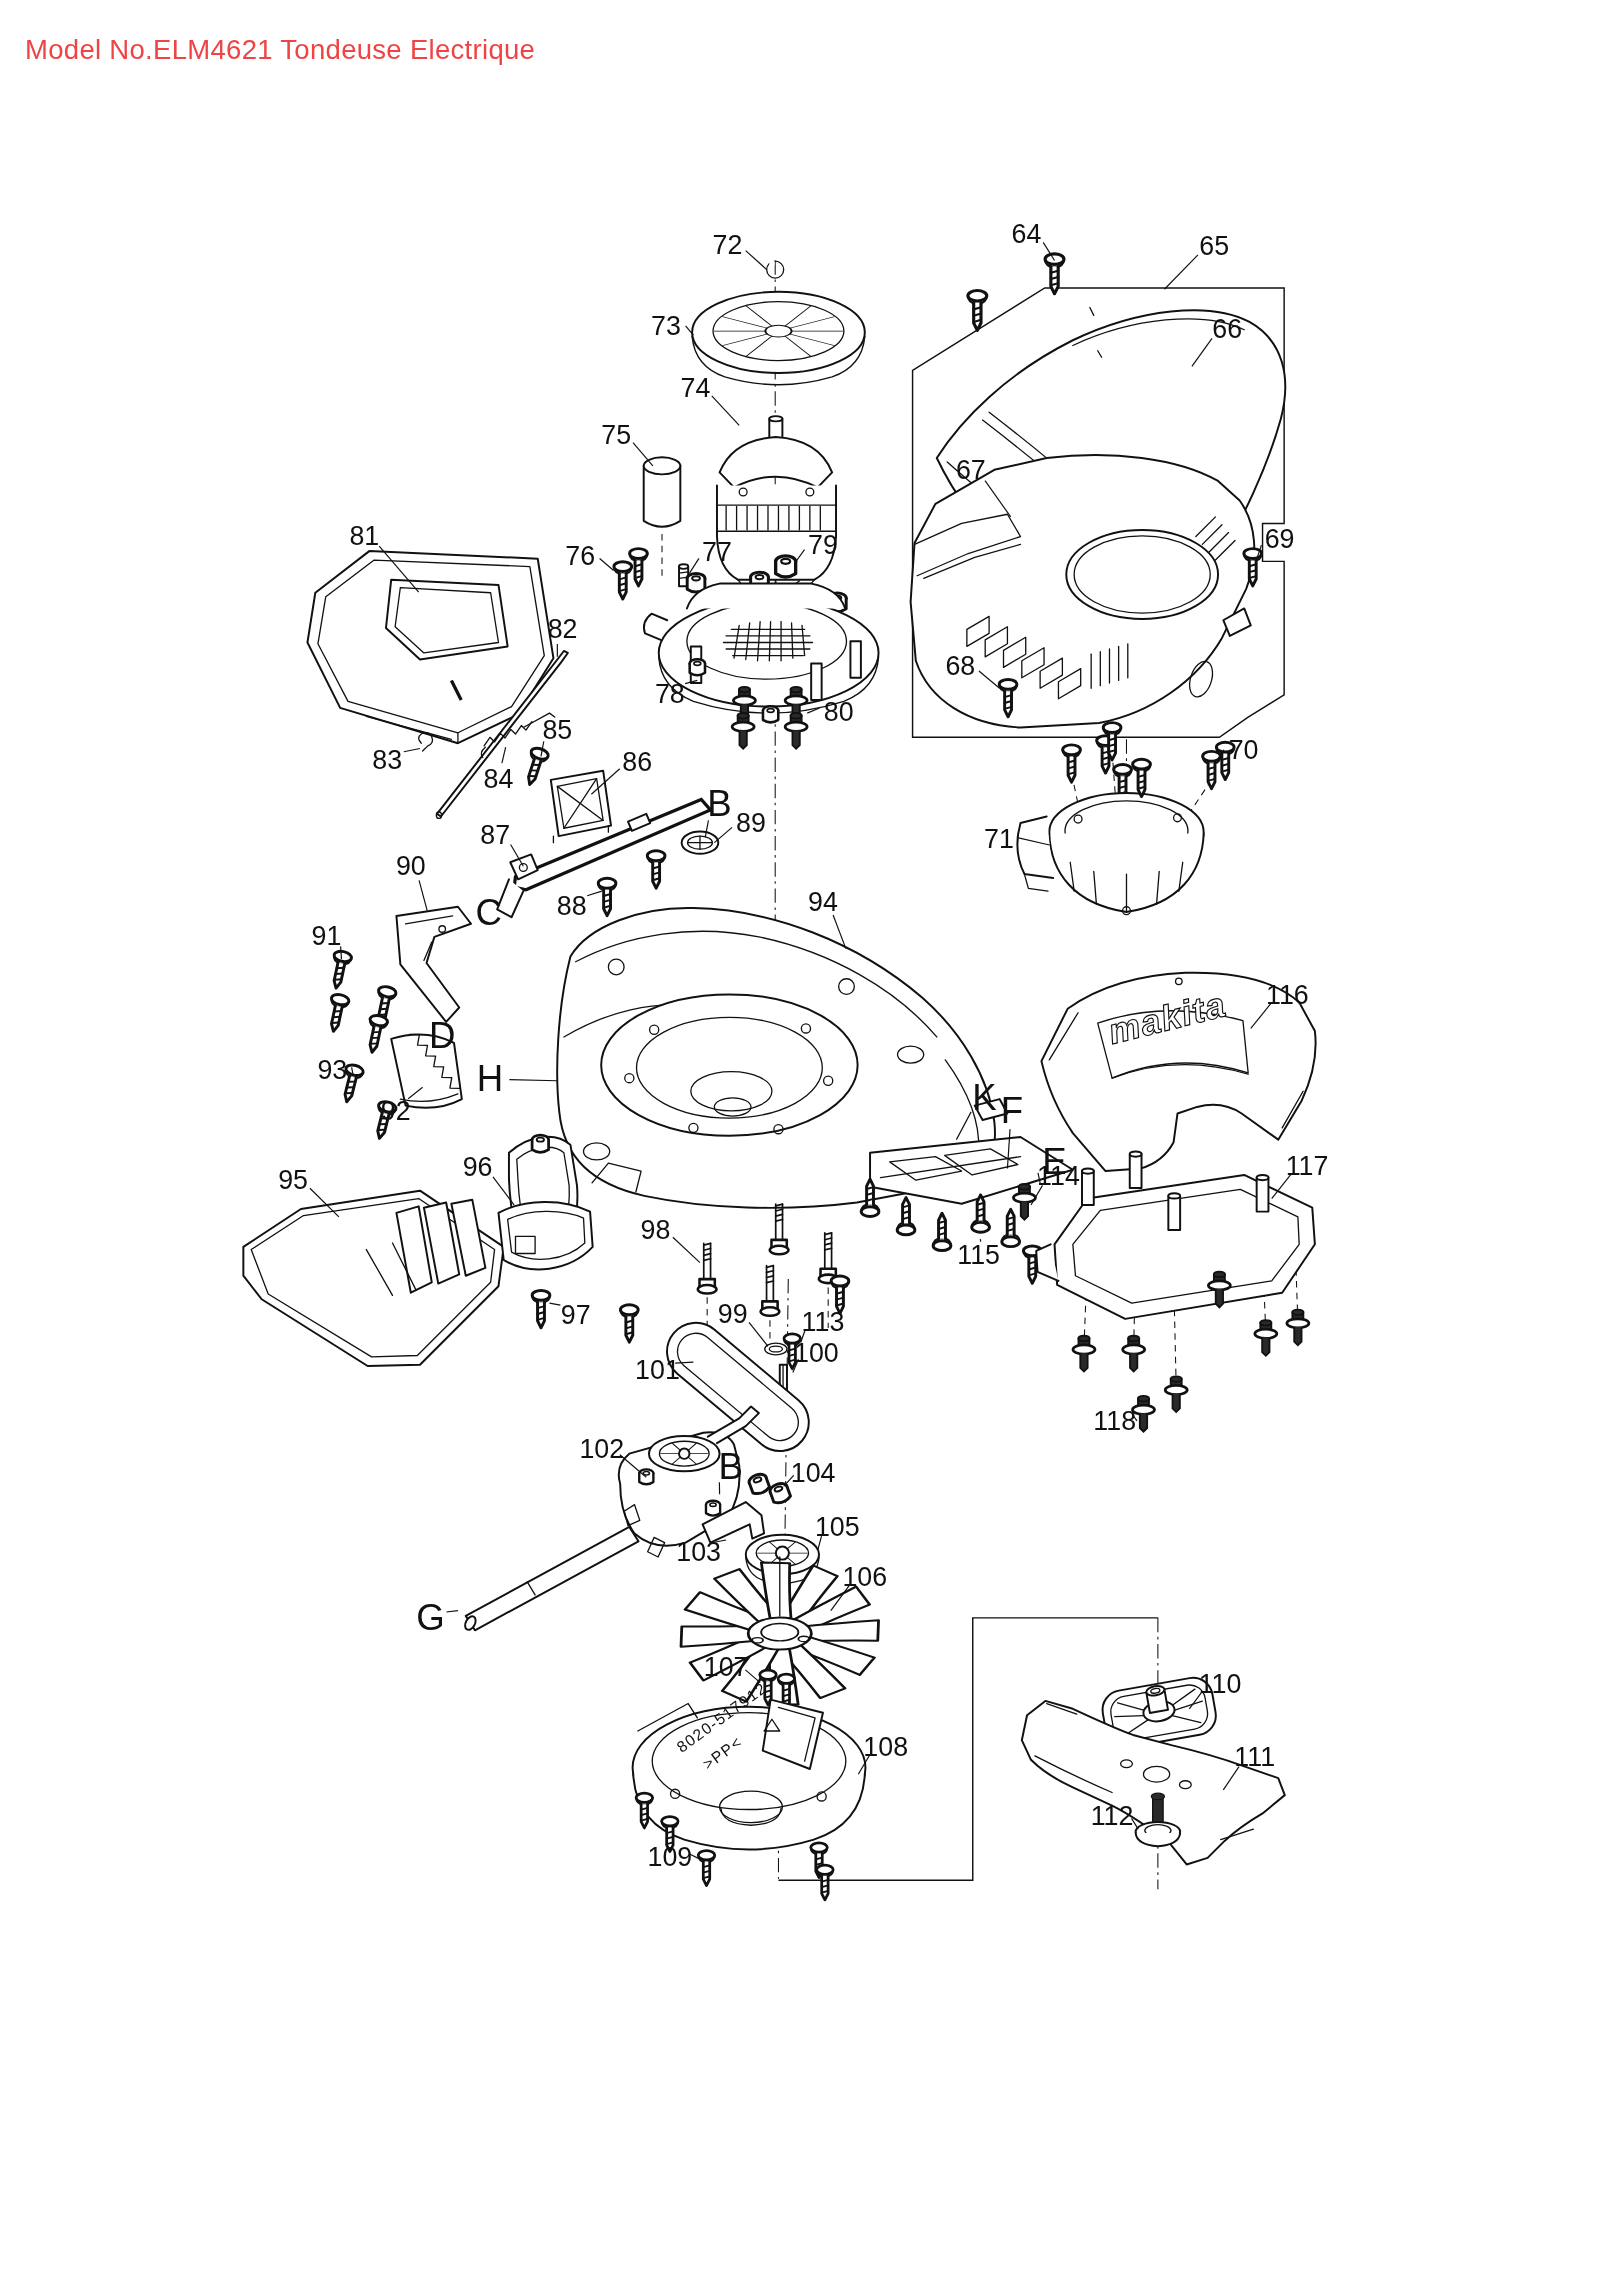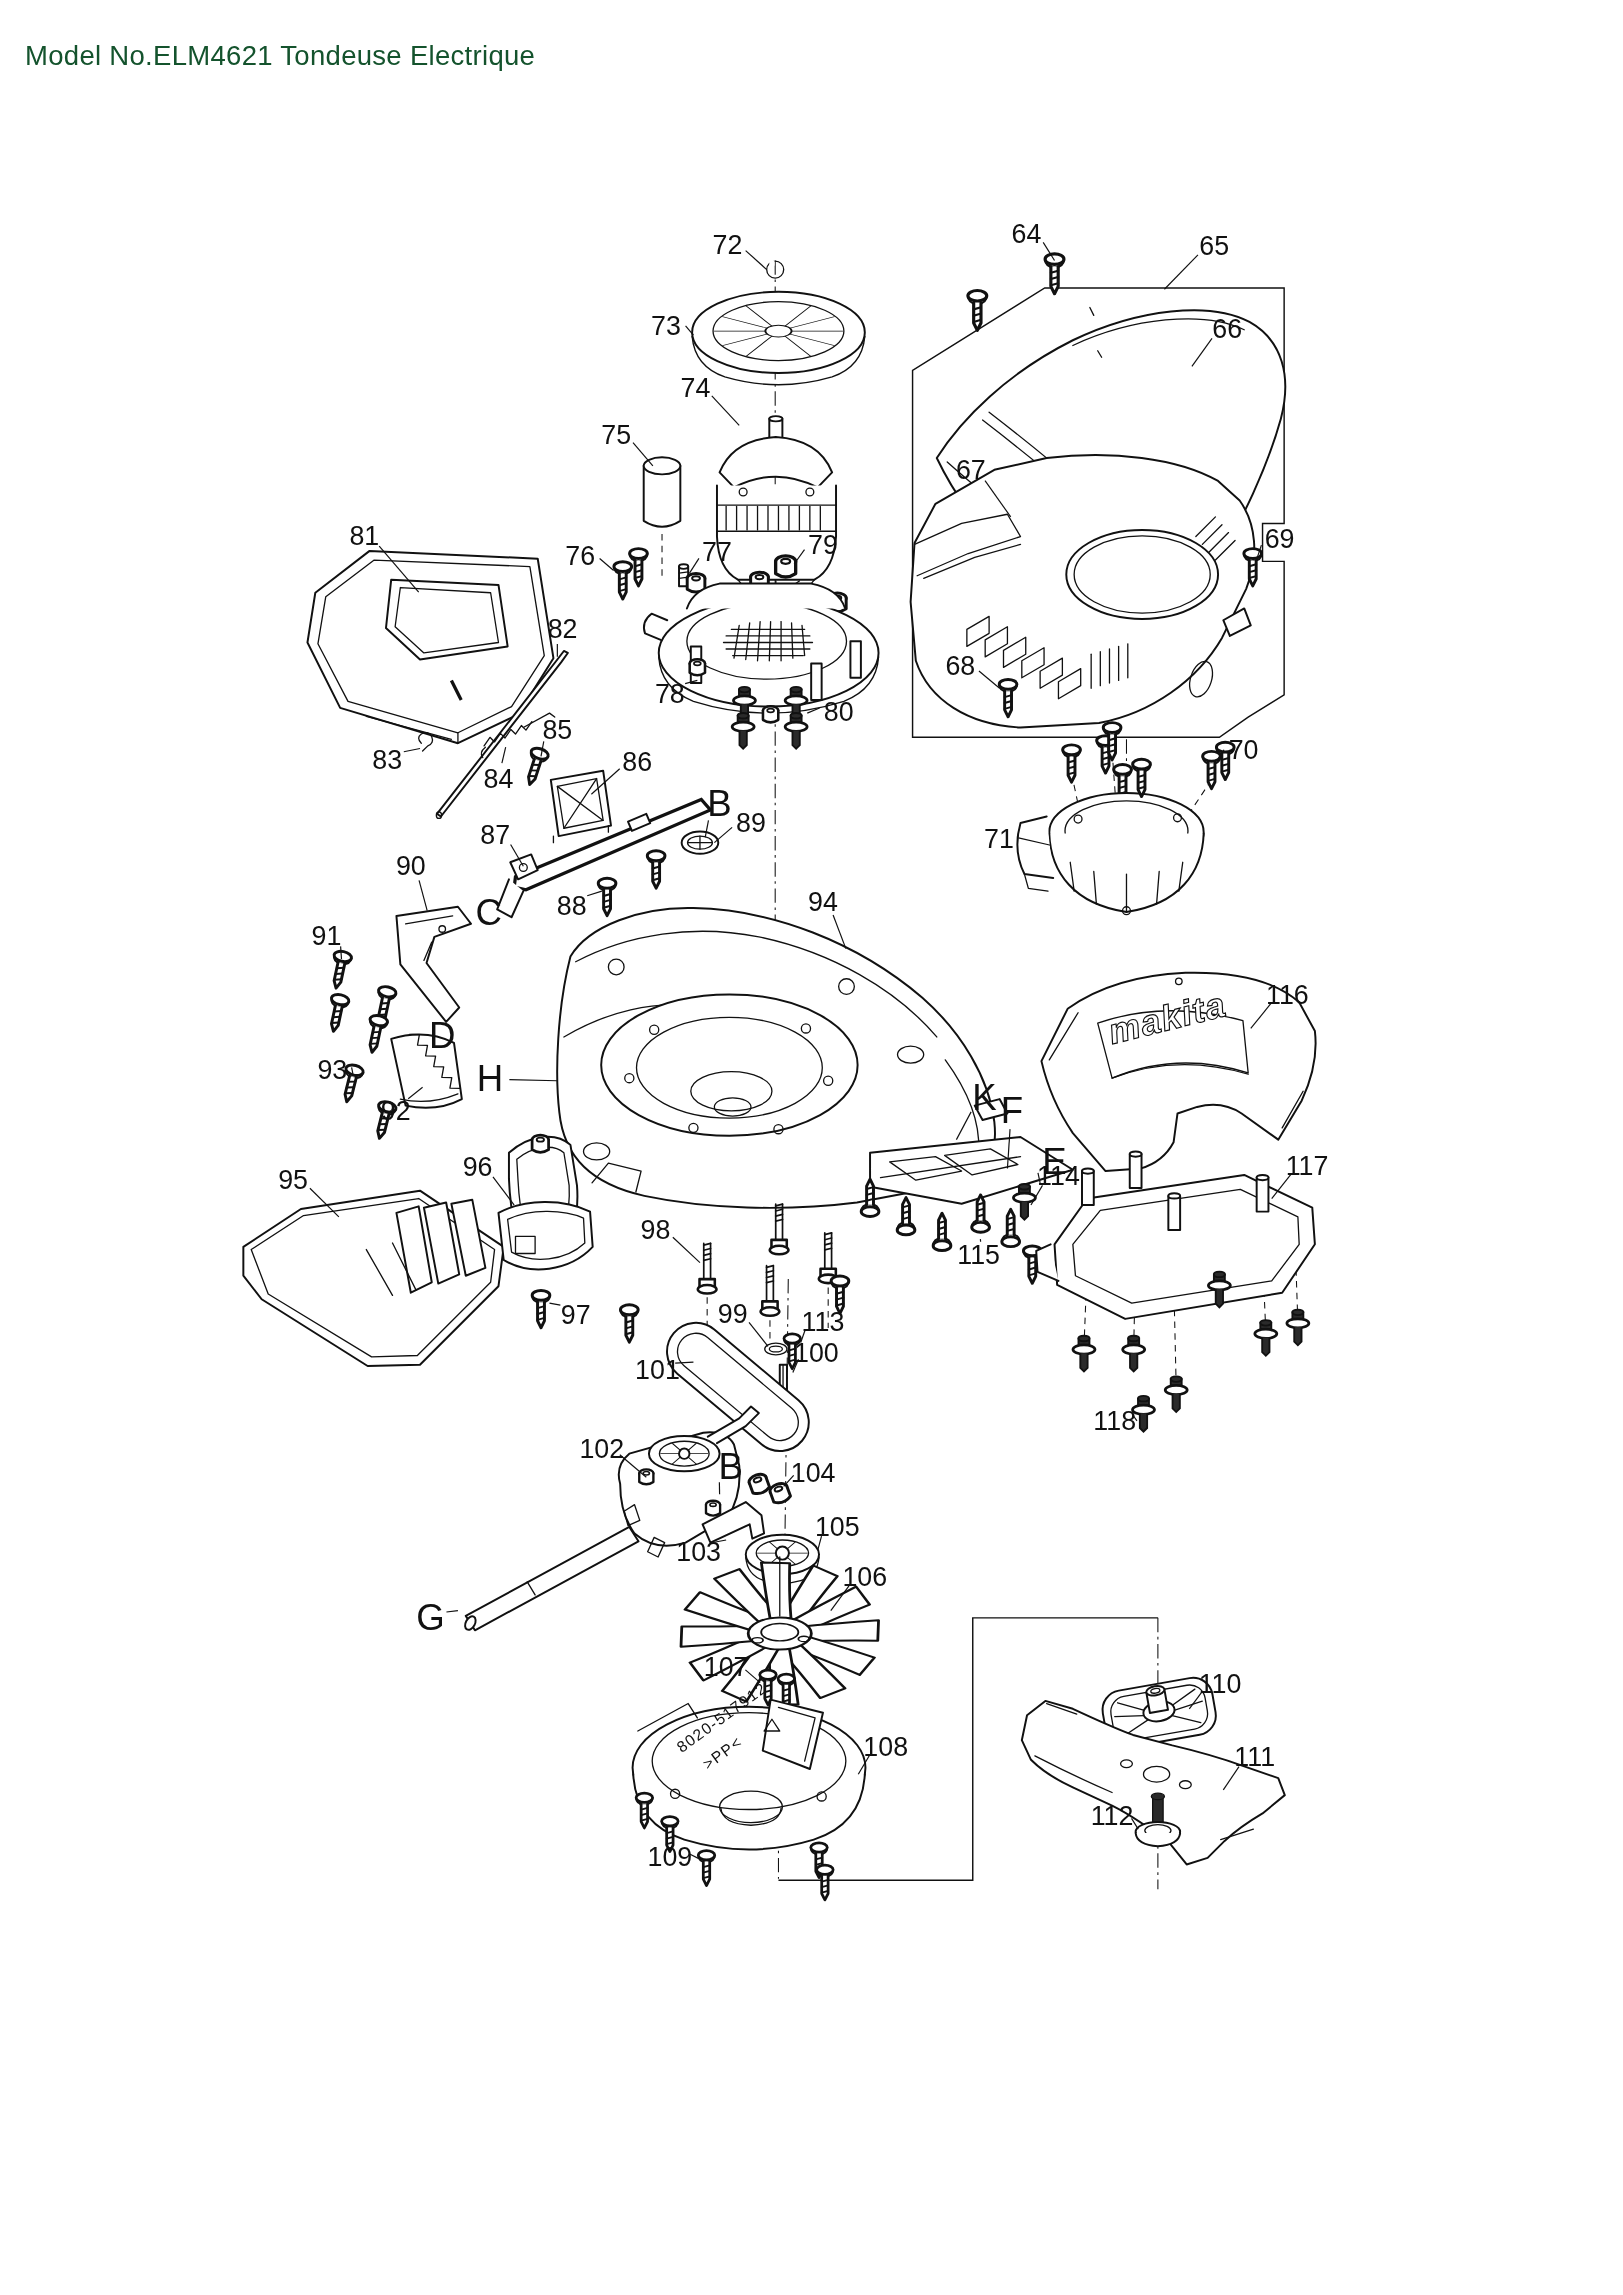--- a/index.html
+++ b/index.html
@@ -5,7 +5,7 @@
   html,body{margin:0;padding:0;background:#fff;}
   .page{position:relative;width:1623px;height:2295px;background:#fff;overflow:hidden;
         font-family:"Liberation Sans",sans-serif;}
-  .title{position:absolute;left:25px;top:40px;font-size:27.5px;color:#14532d;letter-spacing:0.3px;}
+  .title{position:absolute;left:25px;top:34px;font-size:27.5px;color:#ef4444;letter-spacing:0.3px;}
   svg{position:absolute;left:0;top:0;}
   .part{fill:#fff;stroke:#111;stroke-width:3;stroke-linejoin:round;stroke-linecap:round;}
   .det{fill:none;stroke:#111;stroke-width:2;stroke-linejoin:round;stroke-linecap:round;}

